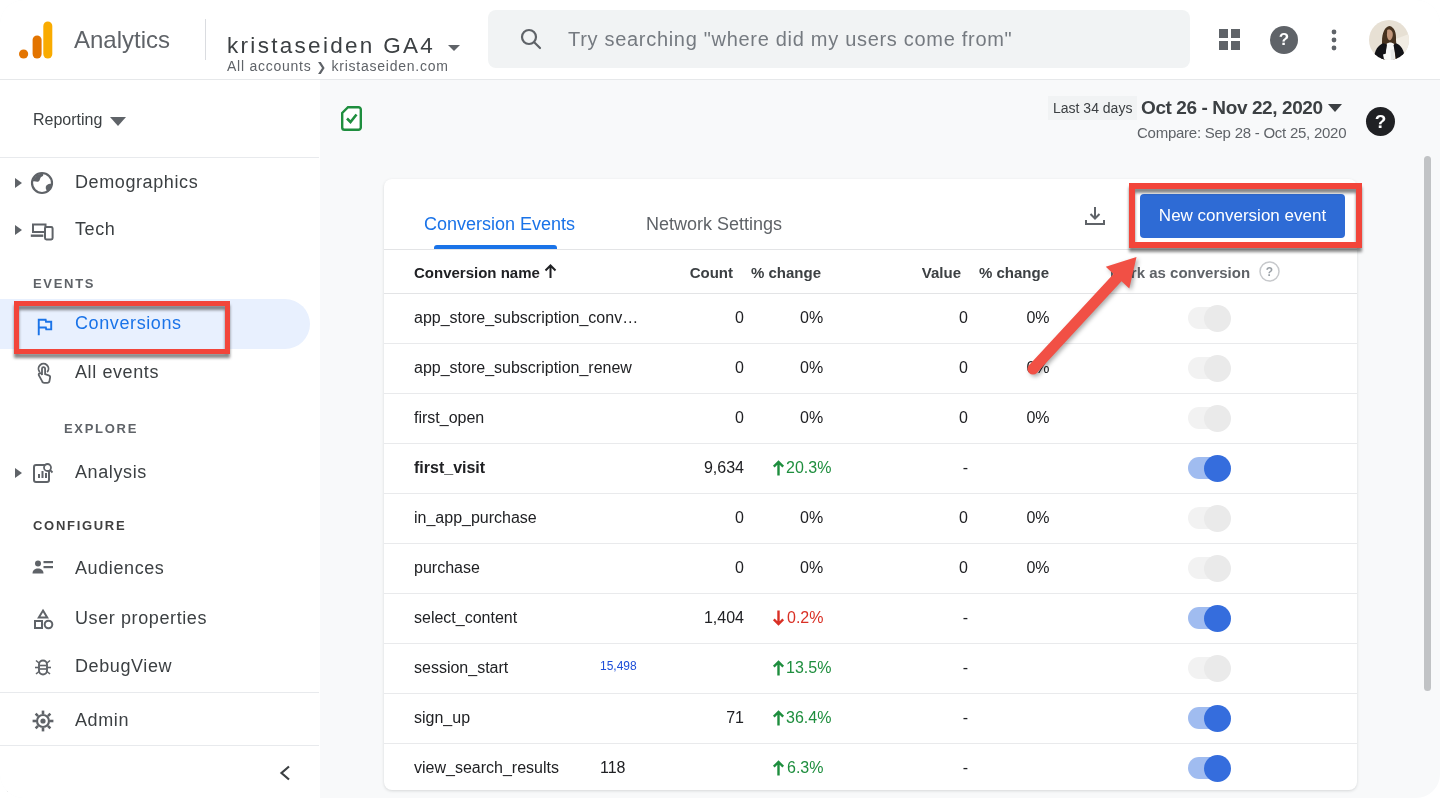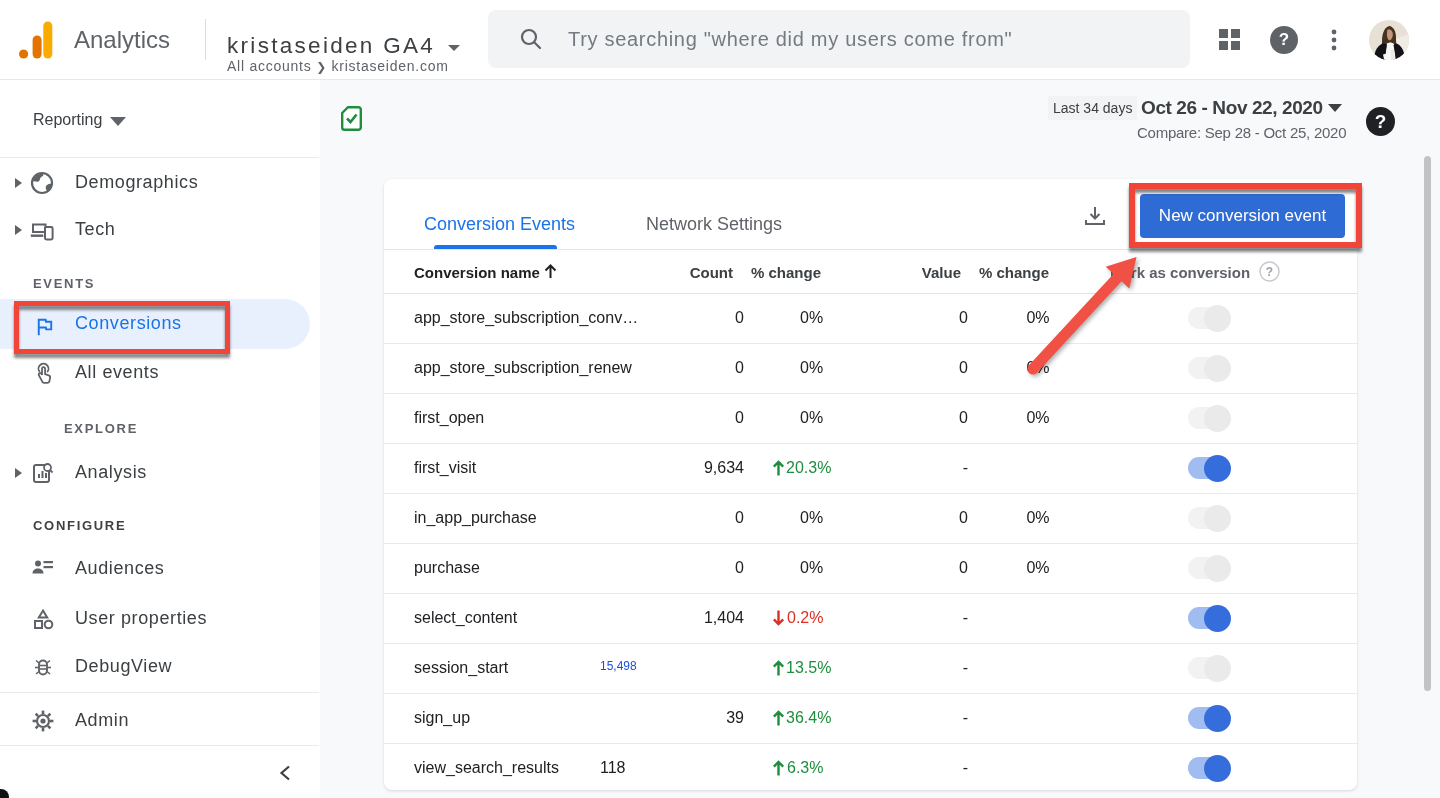--- a/index.html
+++ b/index.html
@@ -4,7 +4,7 @@
 <style>
   * { margin:0; padding:0; box-sizing:border-box; }
   body { font-family:"Liberation Sans", sans-serif; }
-  #page { position:relative; width:1440px; height:798px; background:#f8f9fa; overflow:hidden; }
+  #page { position:relative; width:1440px; height:798px; background:#f8f9fa; overflow:hidden;border-radius:24px; }
   .abs { position:absolute; }
 </style>
 </head>

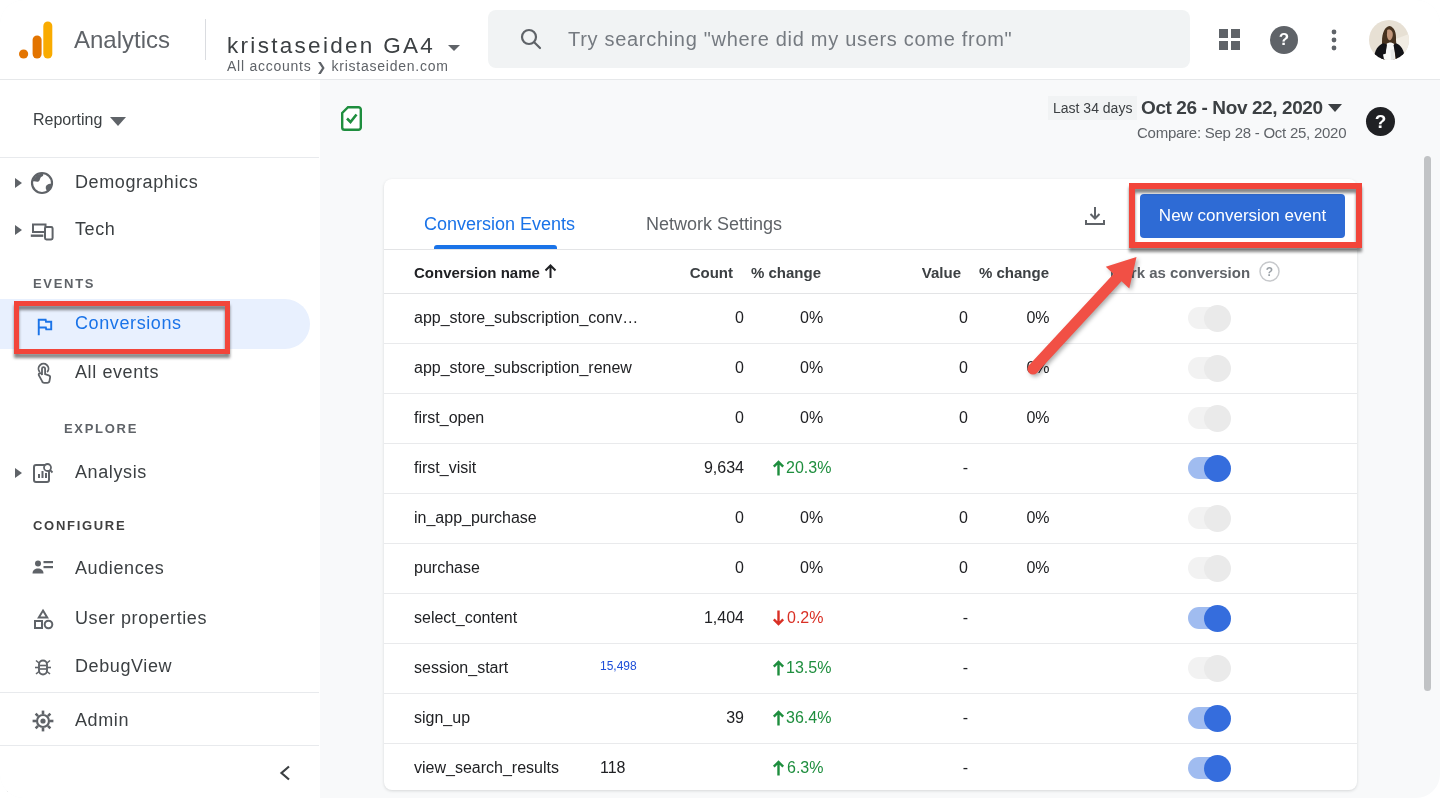--- a/index.html
+++ b/index.html
@@ -234,7 +234,7 @@
     <div class="abs" style="left:820px;top:225.5px;width:27px;height:27px;border-radius:50%;background:#eaeaea;"></div>
     <div class="abs" style="left:0px;top:264px;width:973px;height:1px;background:#e9eaec;"></div>
 
-    <div class="abs" style="left:30px;top:280px;font-size:16px;color:#202124;">first_visit</div>
+    <div class="abs" style="left:30px;top:280px;font-size:16px;color:#202124;font-weight:bold;">first_visit</div>
     <div class="abs" style="left:216px;top:280px;width:144px;text-align:right;font-size:16px;color:#202124;">9,634</div>
     <svg class="abs" style="left:388px;top:280px;" width="13" height="18" viewBox="0 0 13 18">
         <path d="M6.5 16.5 V3 M1.8 7.7 L6.5 3 L11.2 7.7" fill="none" stroke="#1e8e3e" stroke-width="2.4"></path>

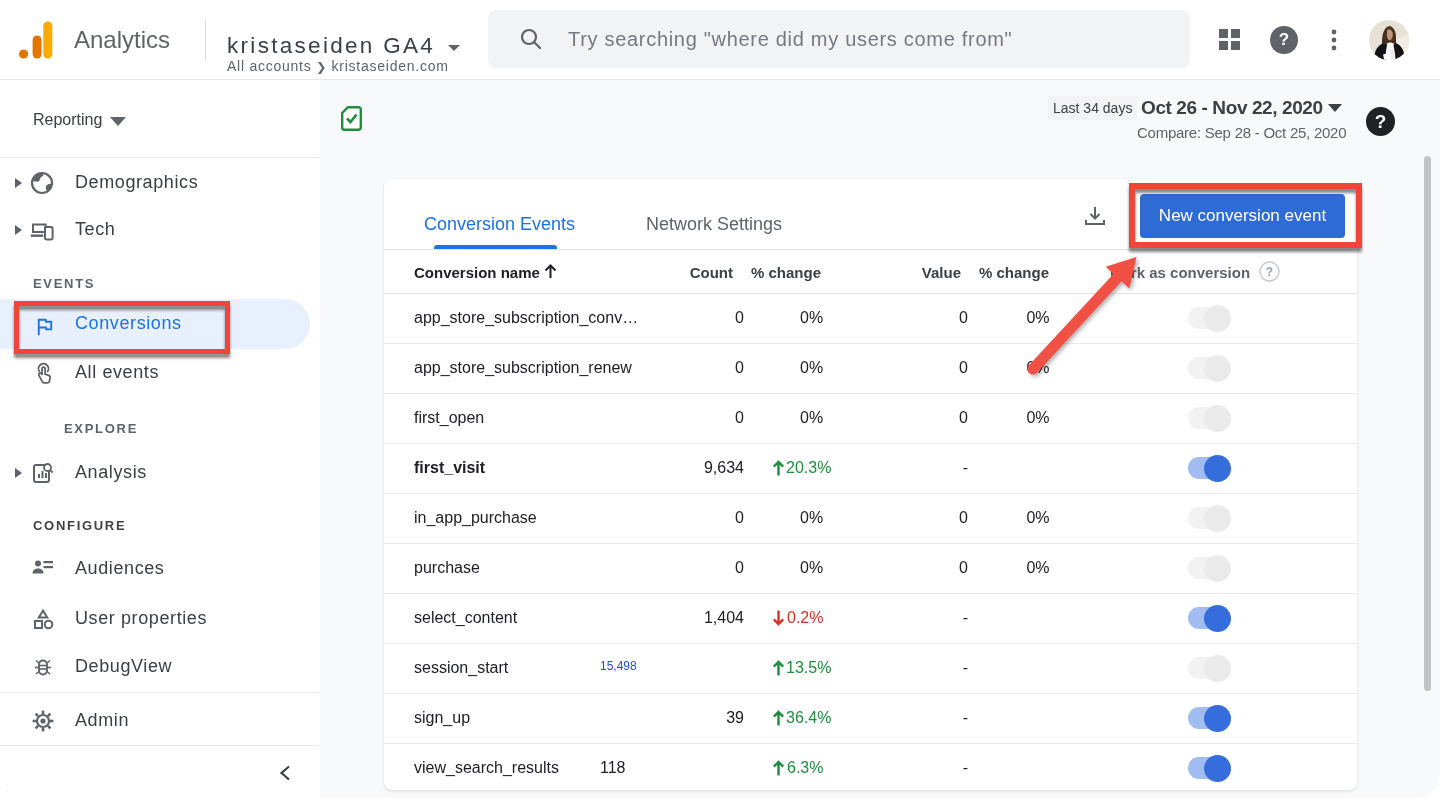--- a/index.html
+++ b/index.html
@@ -286,7 +286,7 @@
     <div class="abs" style="left:0px;top:514px;width:973px;height:1px;background:#e9eaec;"></div>
 
     <div class="abs" style="left:30px;top:530px;font-size:16px;color:#202124;">sign_up</div>
-    <div class="abs" style="left:216px;top:530px;width:144px;text-align:right;font-size:16px;color:#202124;">39</div>
+    <div class="abs" style="left:216px;top:530px;width:144px;text-align:right;font-size:16px;color:#202124;">71</div>
     <svg class="abs" style="left:388px;top:530px;" width="13" height="18" viewBox="0 0 13 18">
         <path d="M6.5 16.5 V3 M1.8 7.7 L6.5 3 L11.2 7.7" fill="none" stroke="#1e8e3e" stroke-width="2.4"></path>
       </svg>

